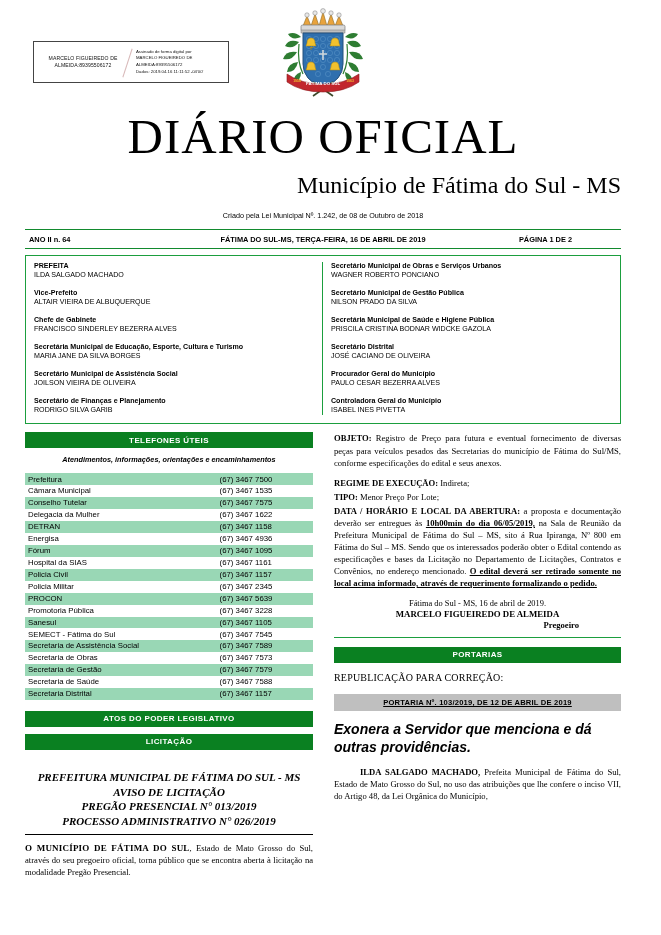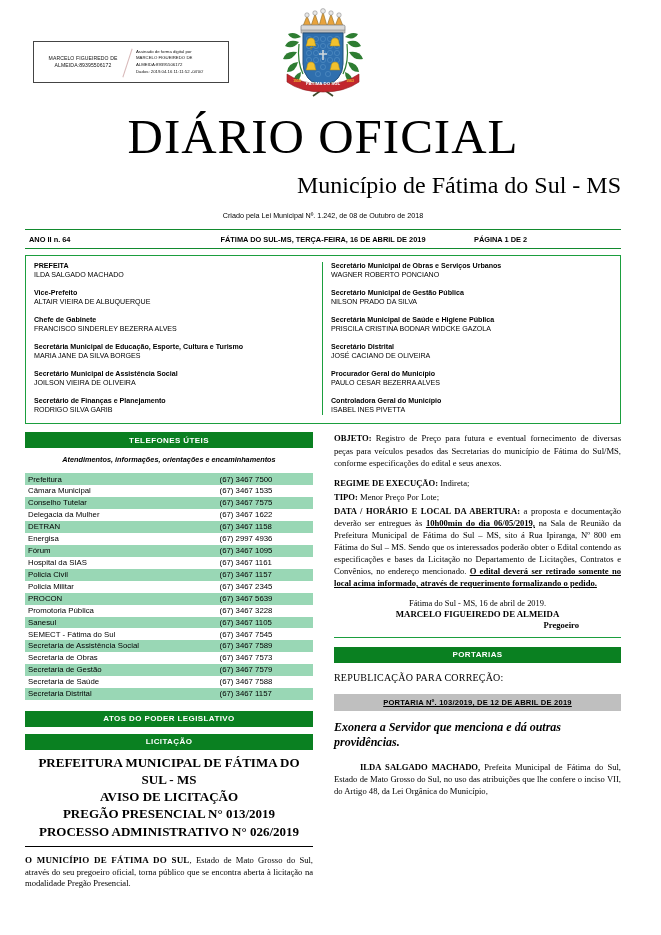--- a/index.html
+++ b/index.html
@@ -58,7 +58,7 @@
   }
   .infobar .l{width:24%;padding-left:4px;}
   .infobar .c{flex:1;text-align:center;}
-  .infobar .r{width:24%;text-align:left;padding-right:4px;}
+  .infobar .r{width:24%;text-align:center;padding-right:4px;}
 
   
   .officials{

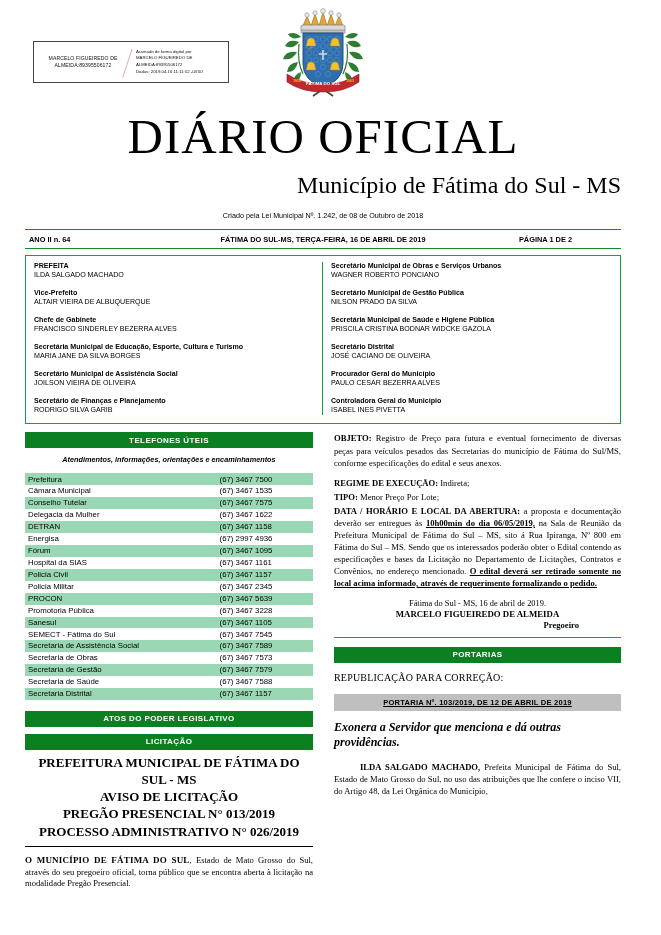--- a/index.html
+++ b/index.html
@@ -333,7 +333,7 @@
             </tr>
         <tr>
               <td>Energisa</td>
-              <td class="num">(67) 2997 4936</td>
+              <td class="num">(67) 3467 4936</td>
             </tr>
         <tr class="alt">
               <td>Fórum</td>

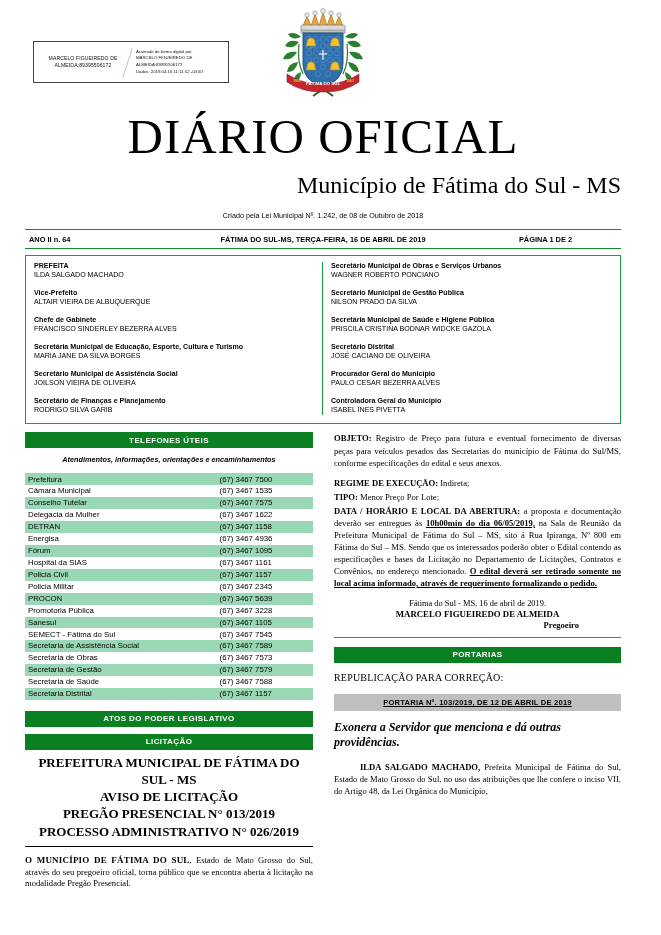--- a/index.html
+++ b/index.html
@@ -131,8 +131,8 @@
     padding:4px 0;letter-spacing:.2px;text-decoration:underline;
   }
   .ementa{
-    font-size:12px;font-style:italic;font-weight:bold;margin-top:9px;line-height:1.3;
-    font-family:Liberation Serif, serif;
+    font-size:14px;font-style:italic;font-weight:bold;margin-top:9px;line-height:1.3;
+    font-family:Liberation Sans, sans-serif;
   }
   .indent{text-indent:26px;}
 </style>

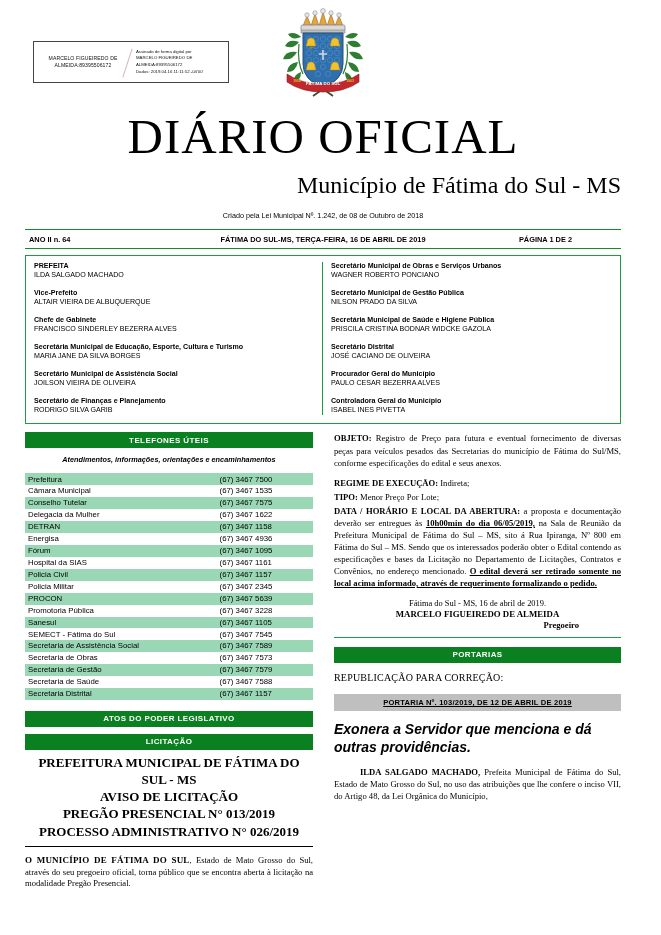--- a/index.html
+++ b/index.html
@@ -102,8 +102,8 @@
 
   
   .lic-head{
-    text-align:center;font-weight:bold;font-size:13px;line-height:1.32;
-    font-family:"Liberation Serif",serif;margin-top:4px;
+    text-align:center;font-weight:bold;font-size:11px;line-height:1.32;
+    font-family:"Liberation Serif",serif;margin-top:20px;font-style:italic;
   }
   .hr-thick{border:0;border-top:1.3px solid #000;margin:6px 0 7px 0;}
   .para{

